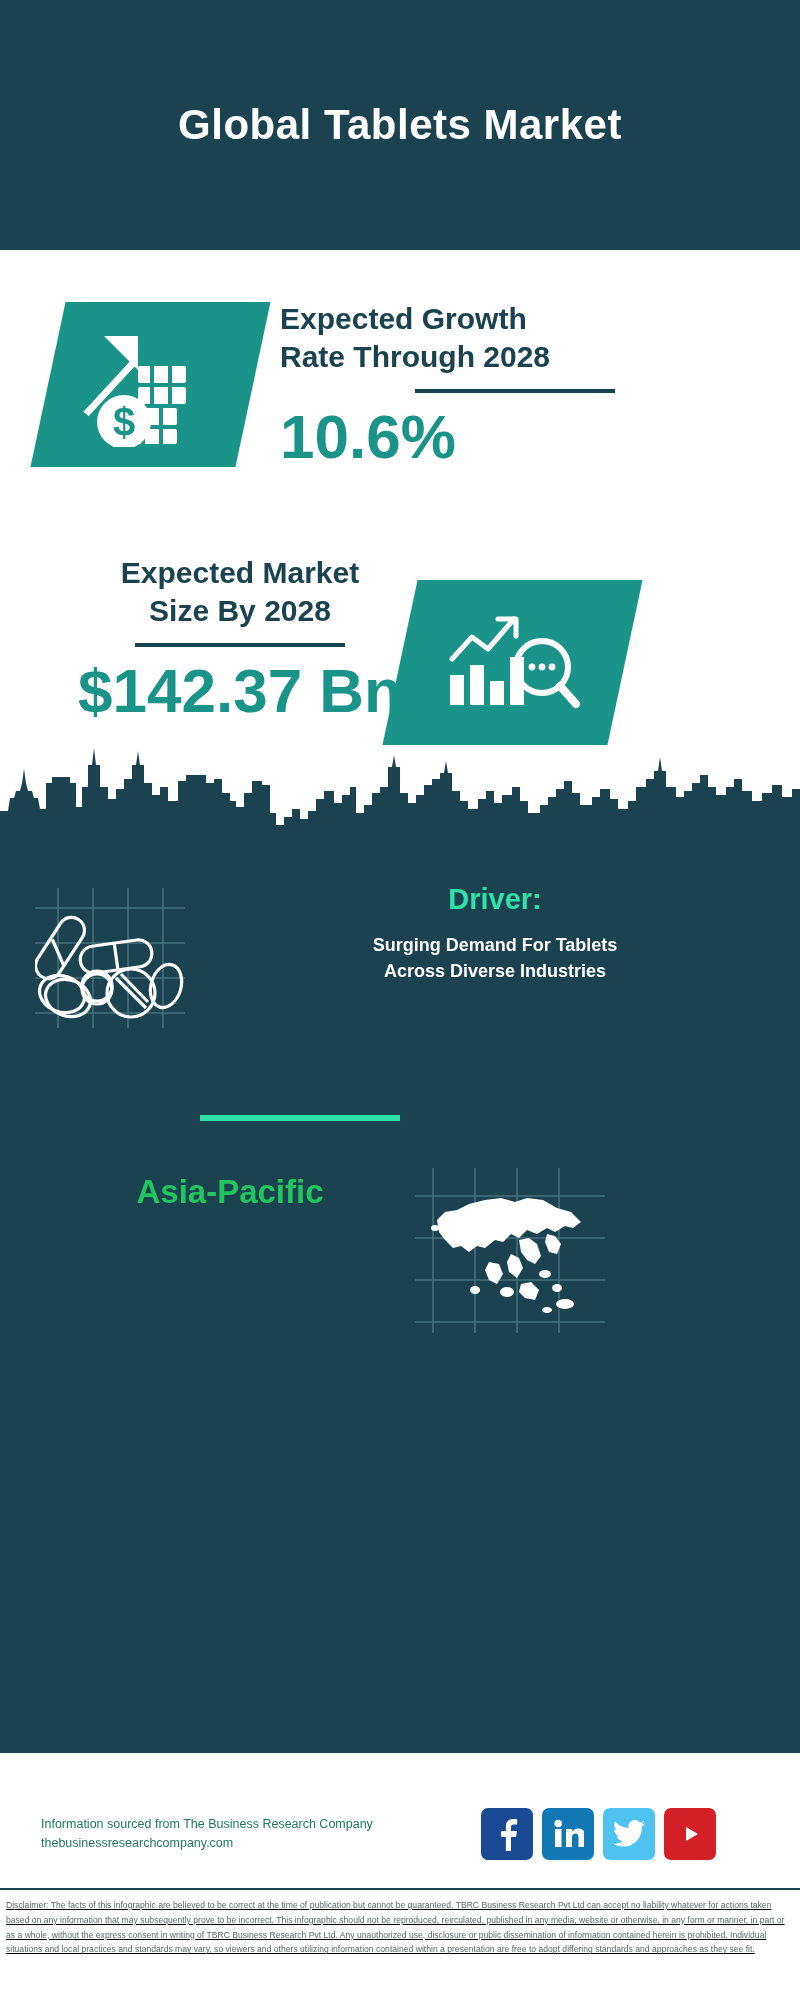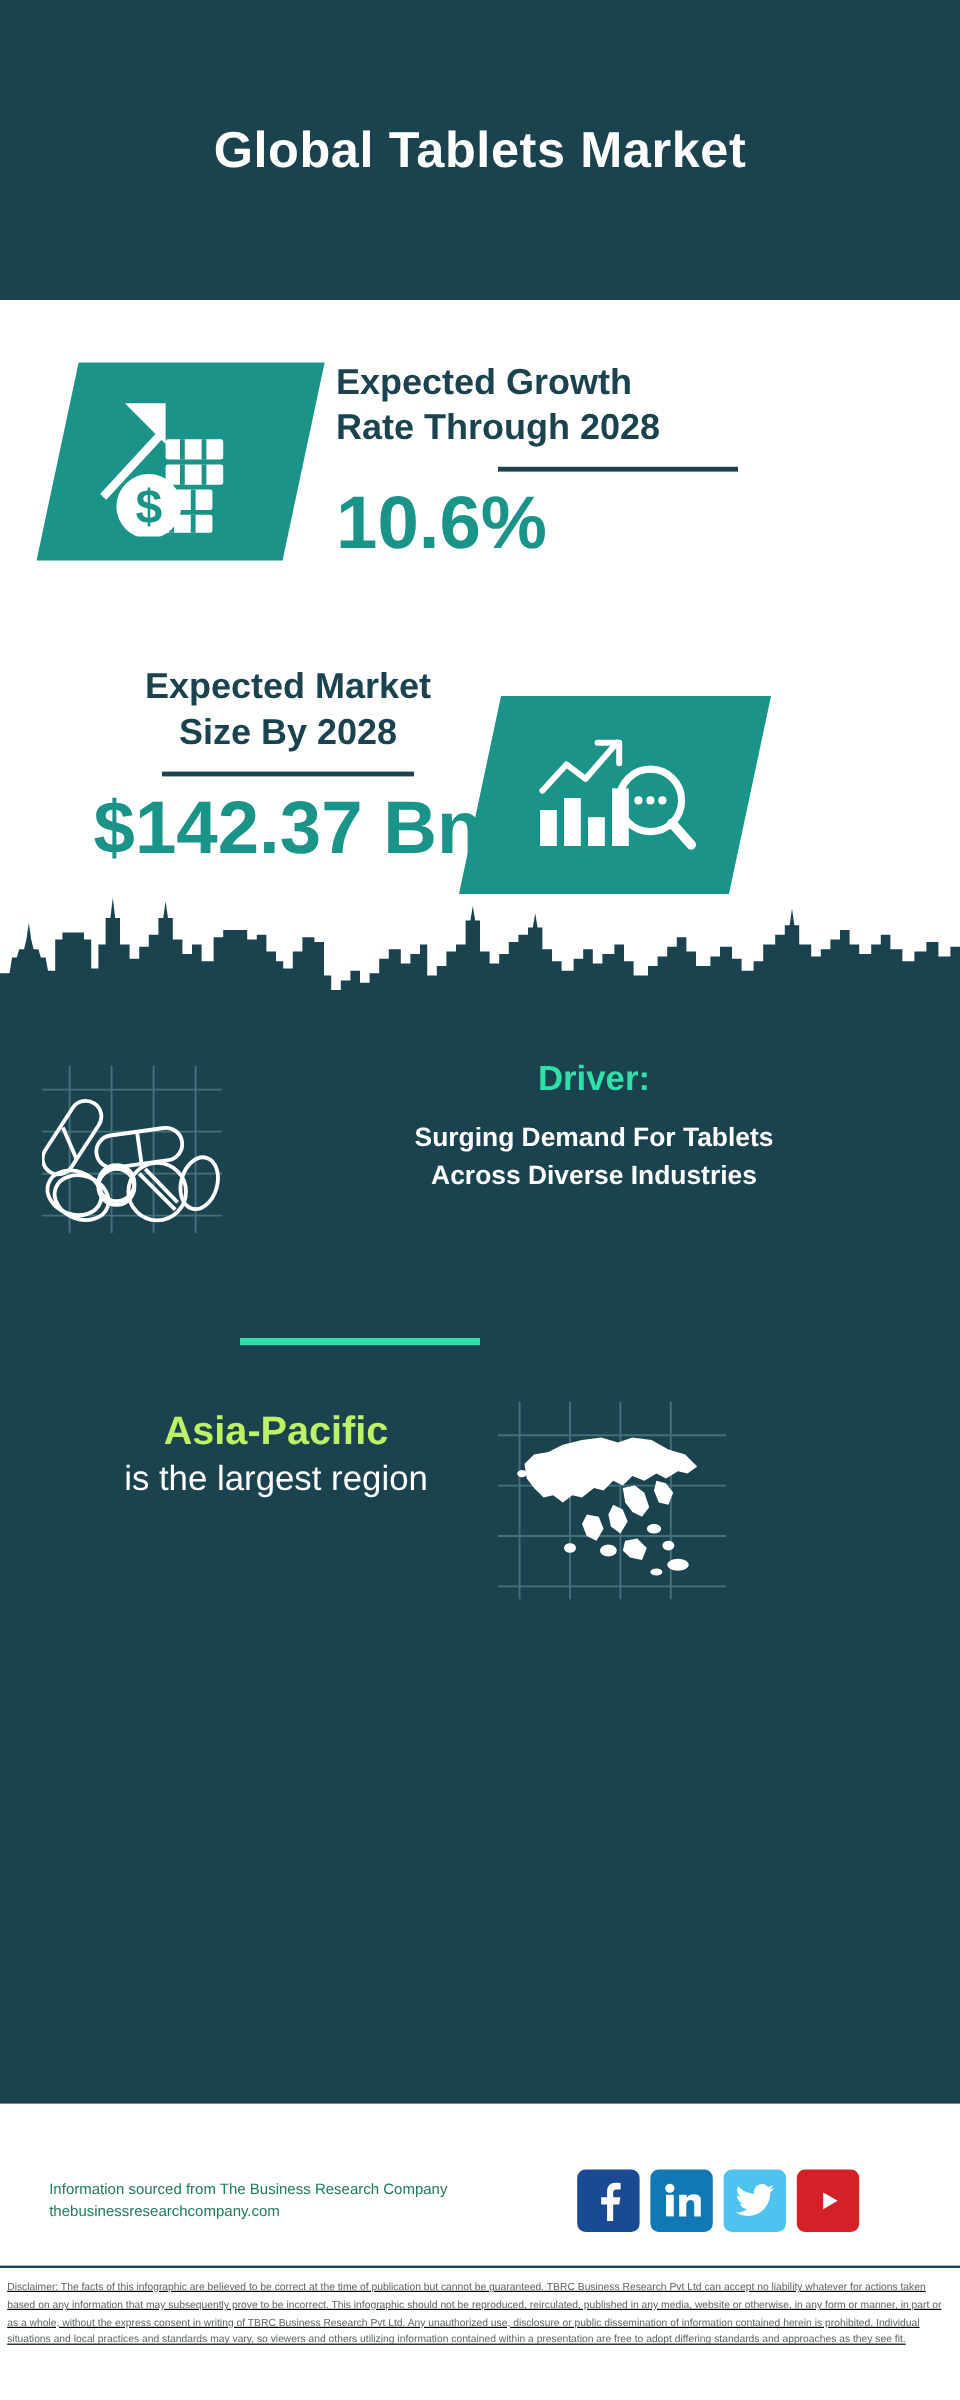--- a/index.html
+++ b/index.html
@@ -78,7 +78,7 @@
     color:#2fe0a8; font-size:29px; font-weight:bold; margin-bottom:16px;
   }
   .driver-text {
-    color:#ffffff; font-size:22px; font-weight:bold; line-height:1.45;
+    color:#ffffff; font-size:18px; font-weight:bold; line-height:1.45;
   }
 
   .mint-rule {

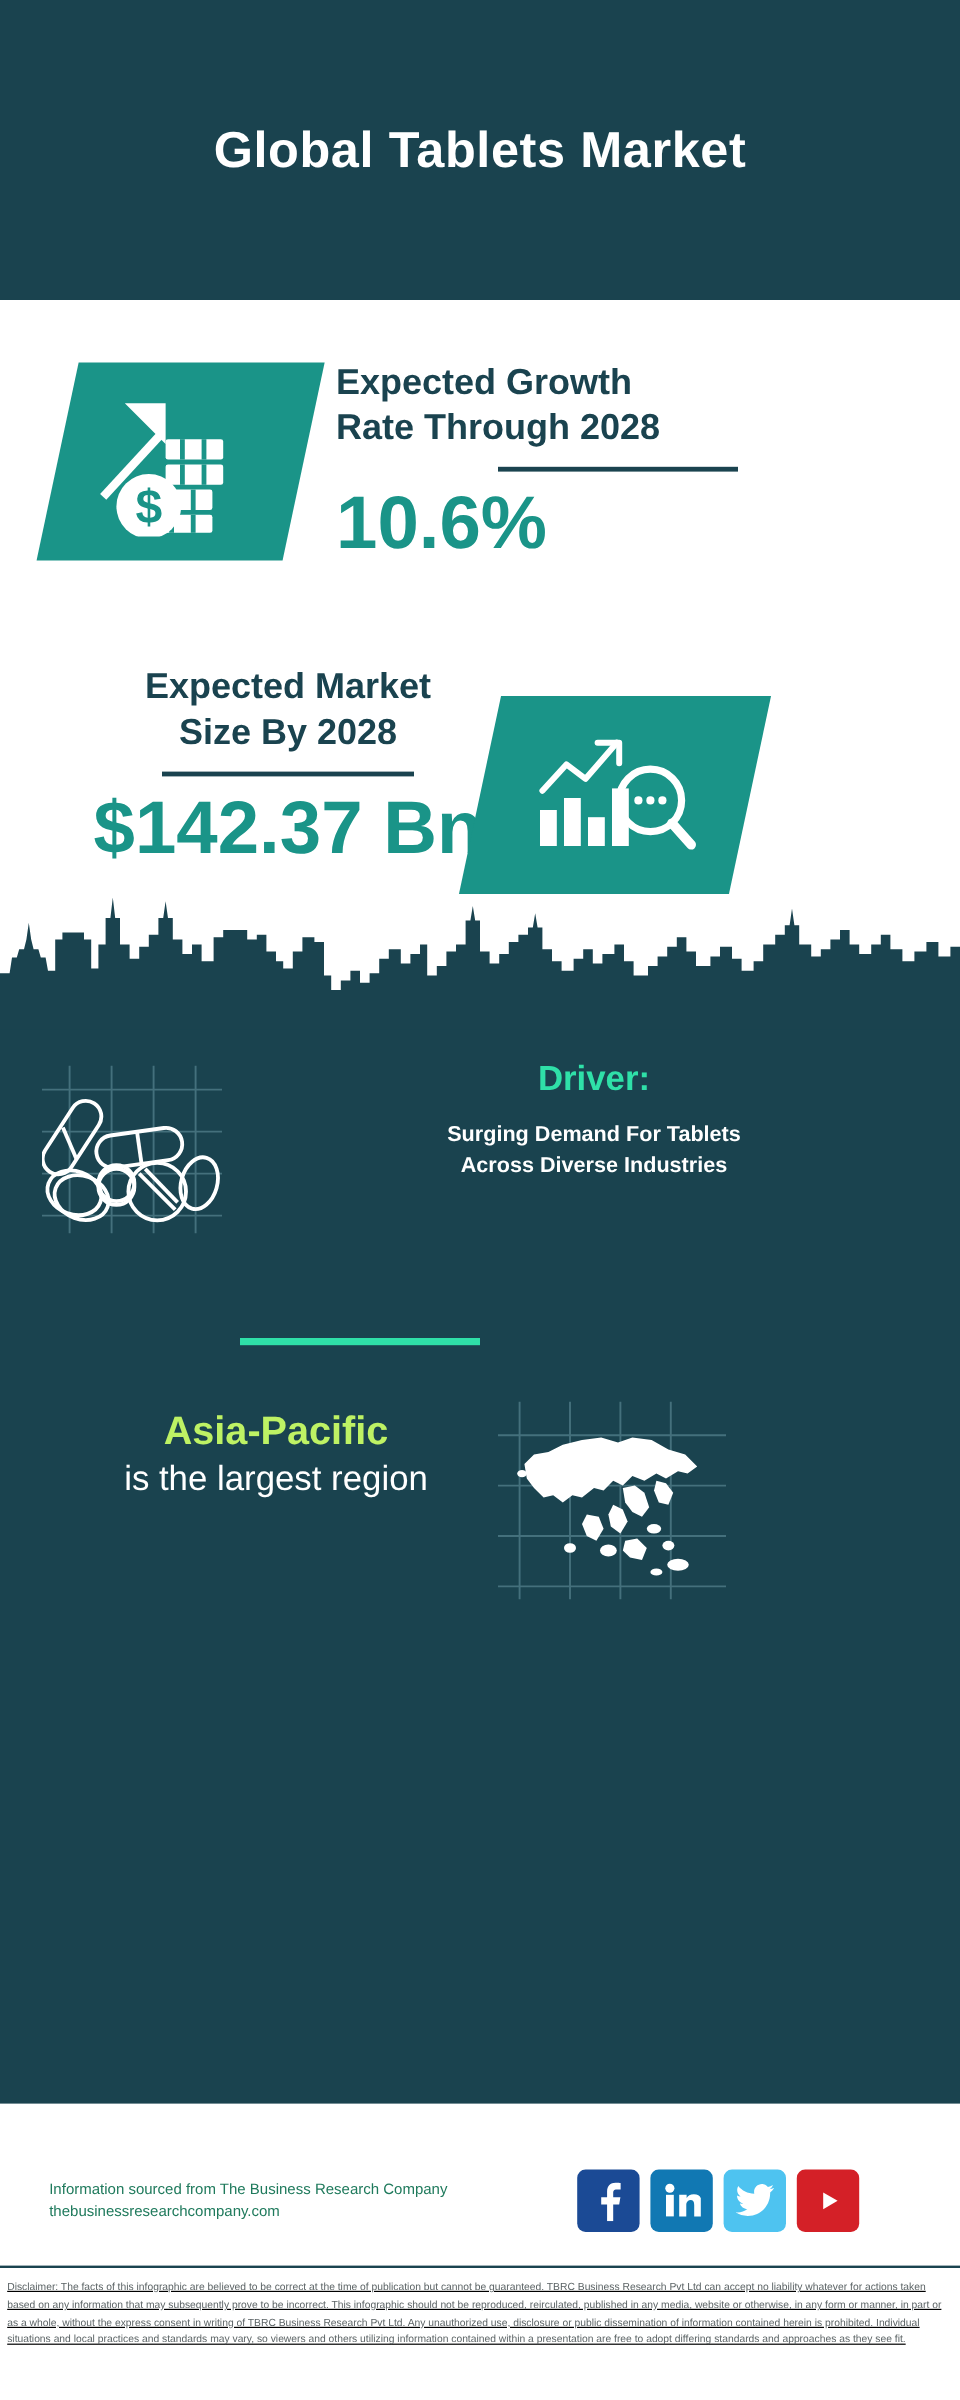--- a/index.html
+++ b/index.html
@@ -90,7 +90,7 @@
     position:absolute; left:20px; top:320px; width:420px; text-align:center;
   }
   .region-name {
-    color:#bef264; font-size:33px; font-weight:bold; margin-bottom:4px;
+    color:#22c55e; font-size:33px; font-weight:bold; margin-bottom:4px;
   }
   .region-sub {
     color:#ffffff; font-size:29px; line-height:1.3;

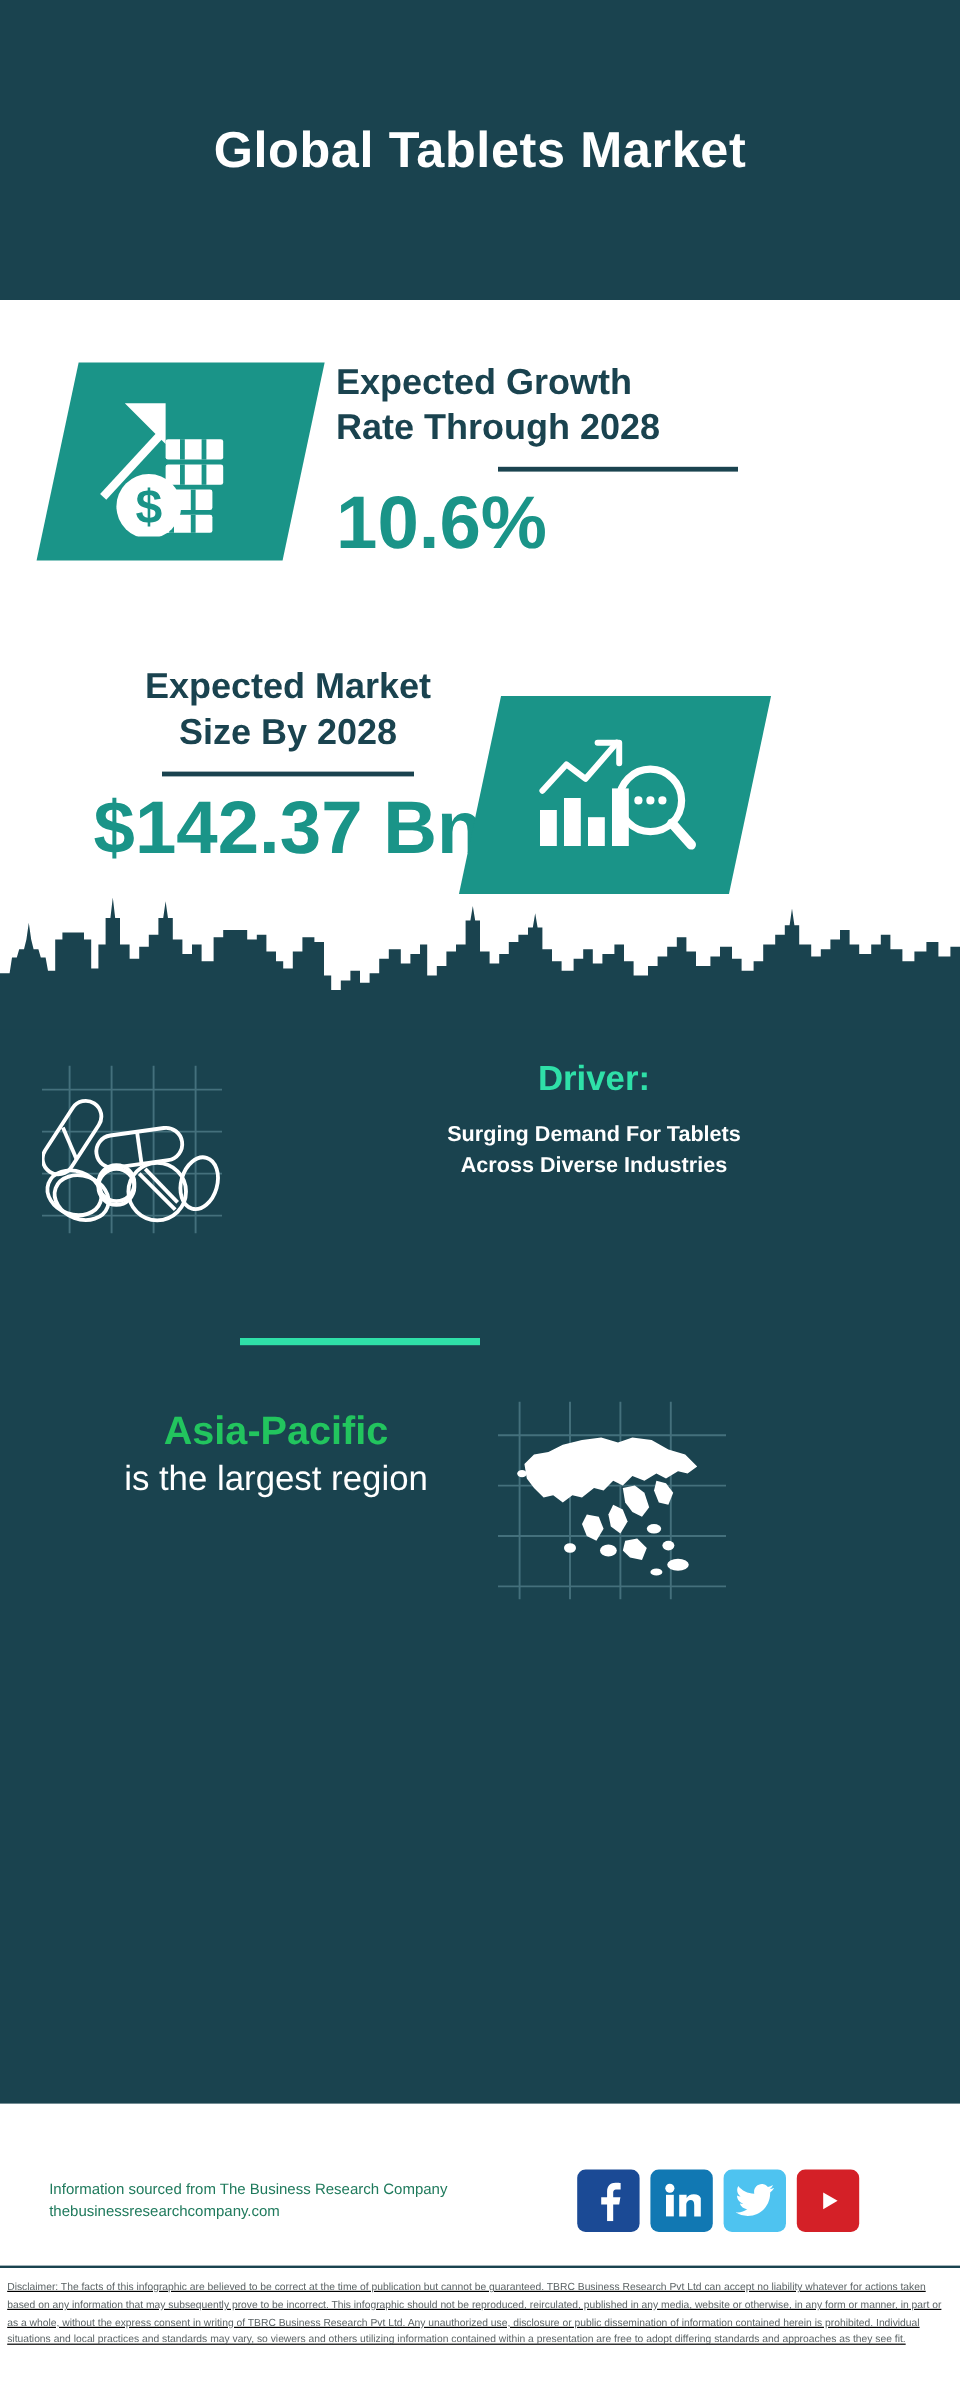--- a/index.html
+++ b/index.html
@@ -253,7 +253,6 @@
 
     <div class="region-block">
       <div class="region-name">Asia-Pacific</div>
-      <div class="region-sub">is the largest region</div>
     </div>
 
     <div class="map-icon">

